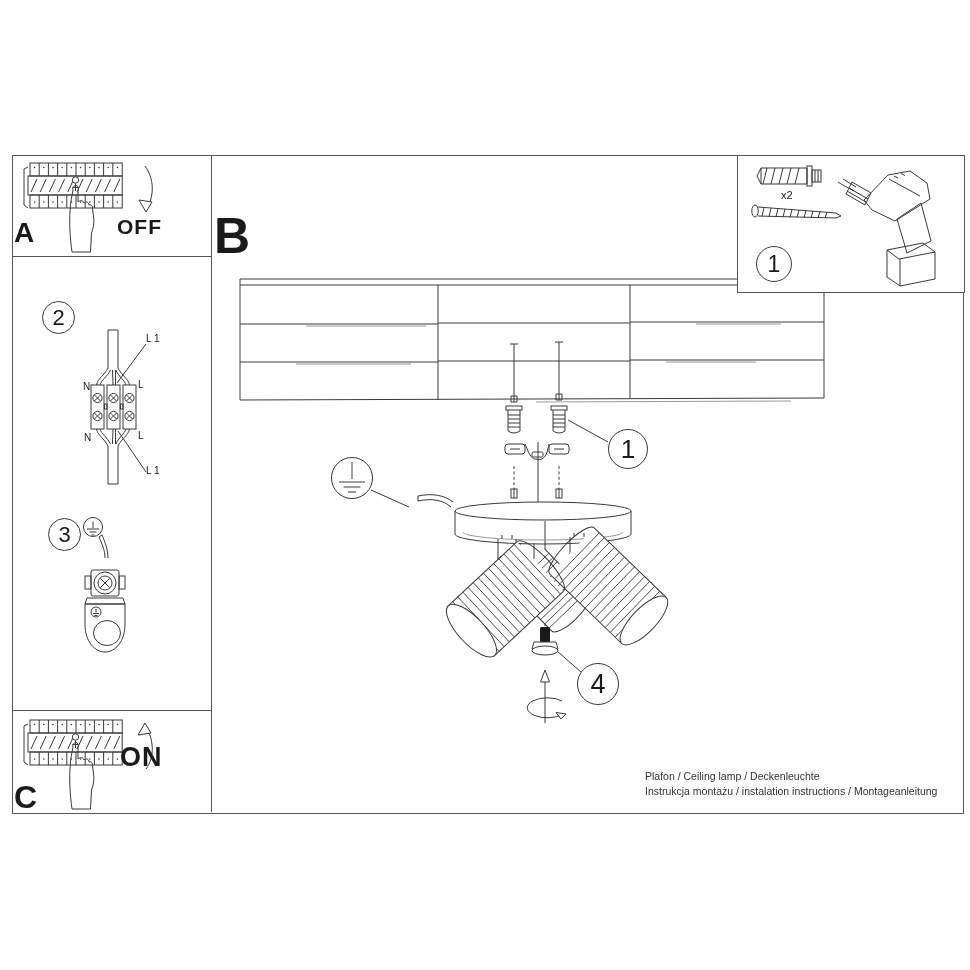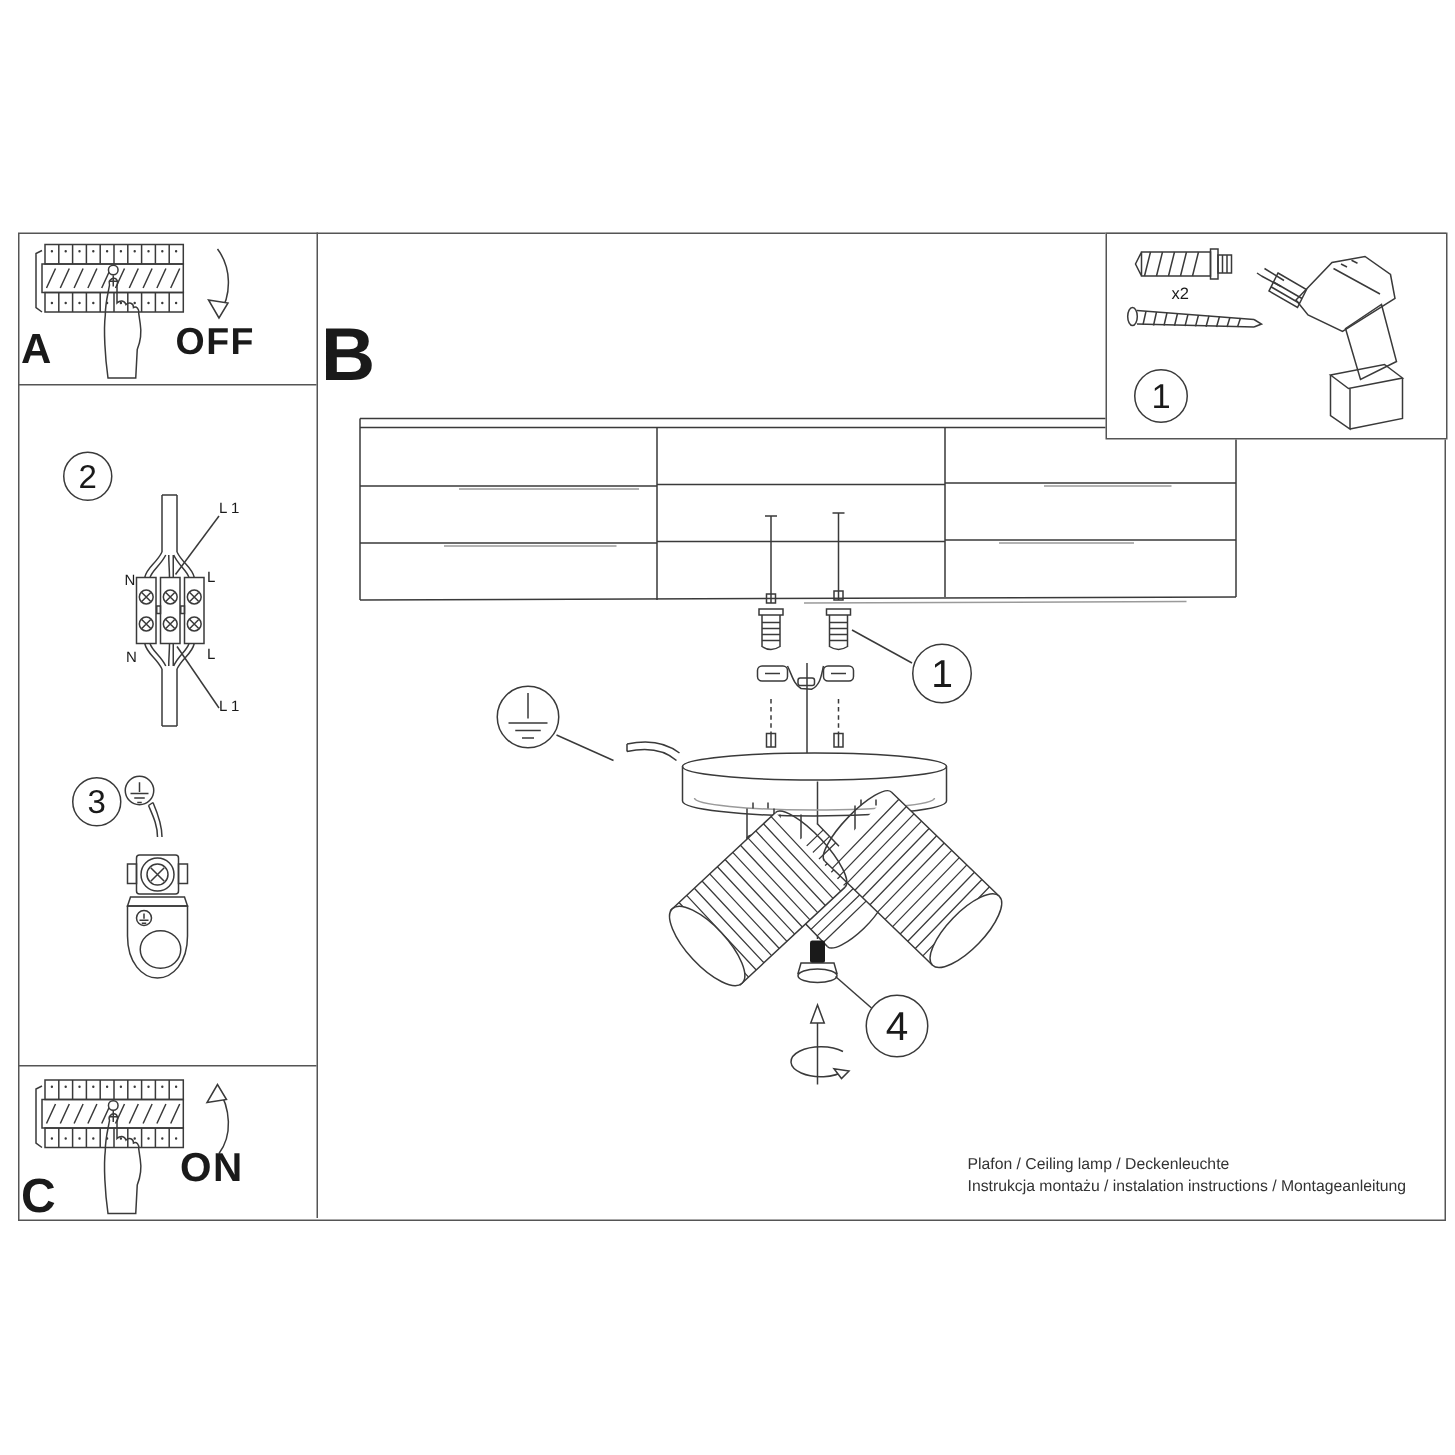--- a/index.html
+++ b/index.html
@@ -74,7 +74,7 @@
     </g>
   </svg>
   <div class="letter" style="left:14px;top:219px;font-size:28px;">A</div>
-  <div class="action" style="left:117px;top:216px;font-size:25px;">OFF</div>
+  <div class="action" style="left:117px;top:216px;font-size:21px;">OFF</div>
 
   <svg style="left:16px;top:715px" width="190" height="96" viewBox="0 0 190 96">
     <use href="#sym-breaker"></use>

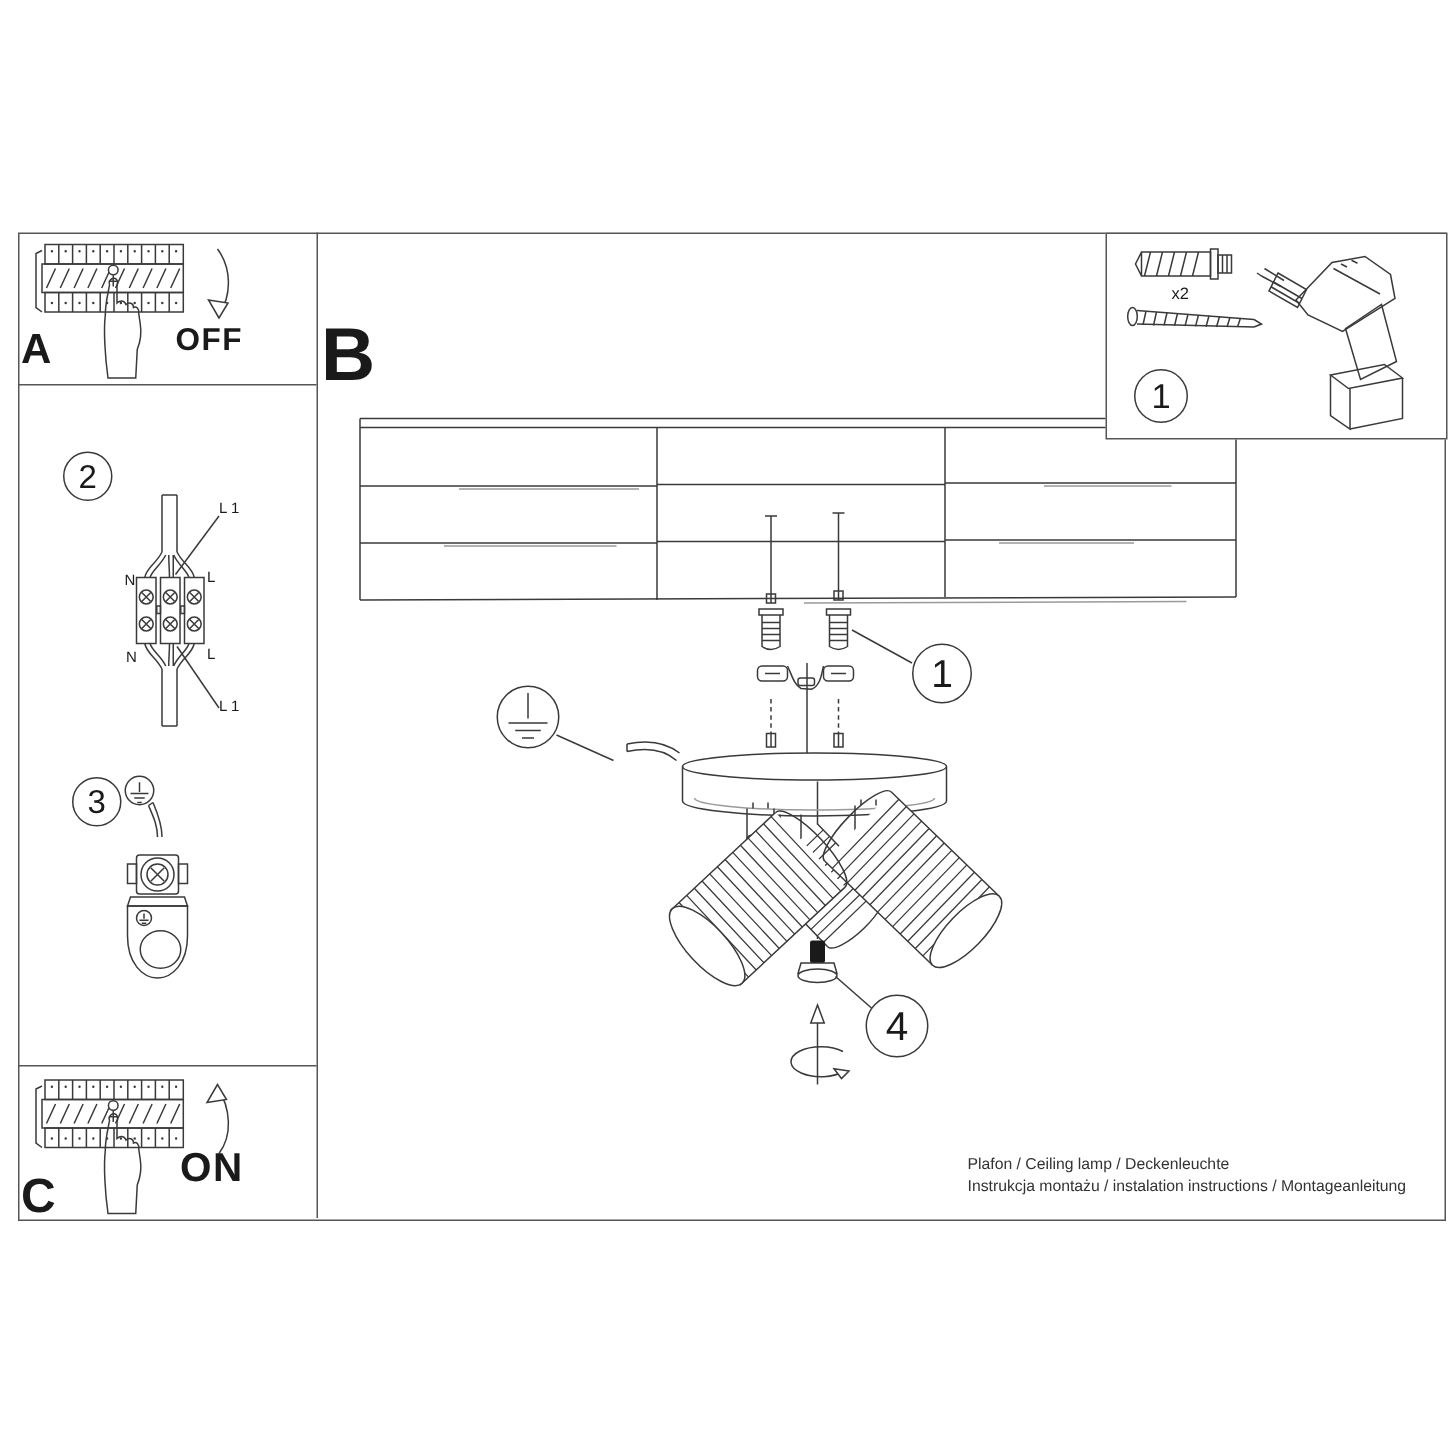--- a/index.html
+++ b/index.html
@@ -84,7 +84,7 @@
     </g>
   </svg>
   <div class="letter" style="left:14px;top:781px;font-size:32px;">C</div>
-  <div class="action" style="left:120px;top:765px;font-size:27px;">ON</div>
+  <div class="action" style="left:120px;top:744px;font-size:27px;">ON</div>
 
   <div class="letter" style="left:214px;top:211px;font-size:50px;">B</div>
 

